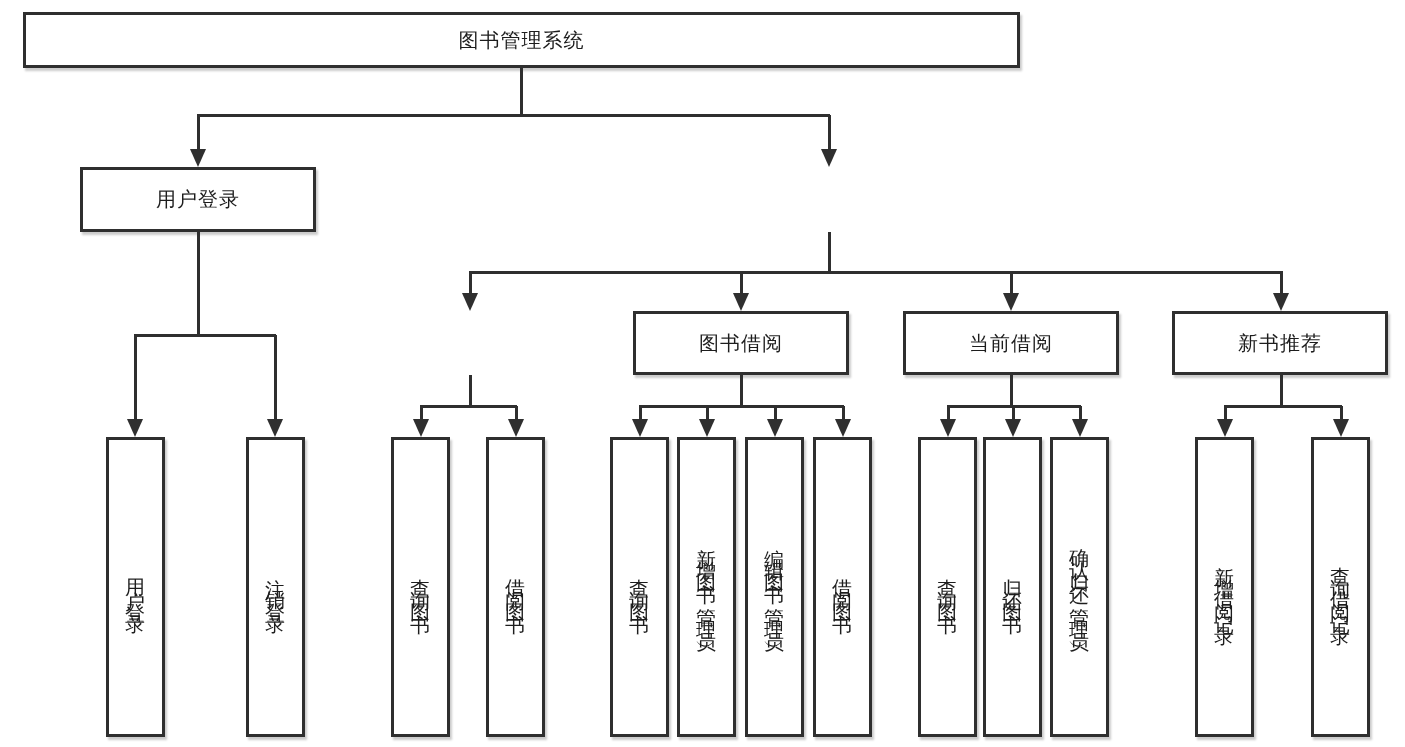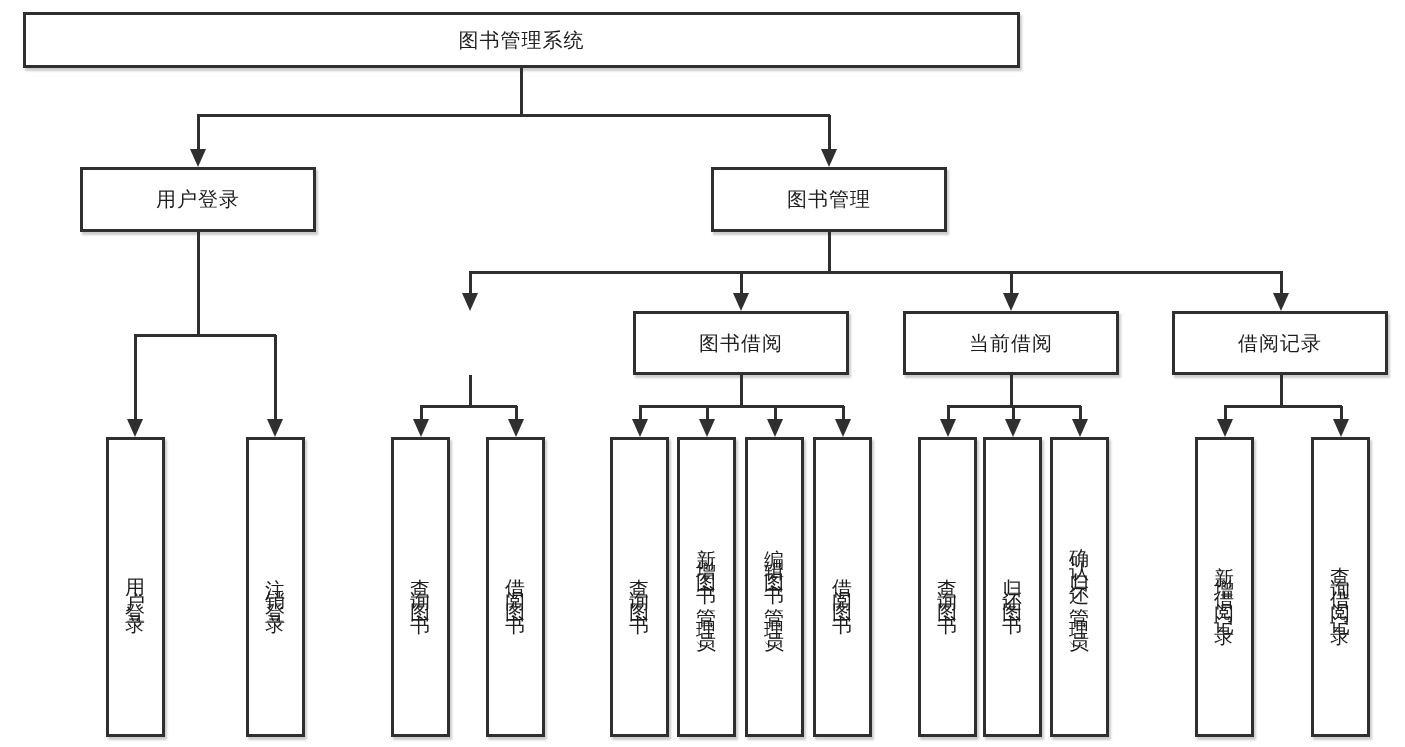--- a/index.html
+++ b/index.html
@@ -47,9 +47,6 @@
 
   <div class="box hbox" style="left:80px;top:167px;width:236px;height:65px;">
     <span>用户登录</span>
-  </div>
-  <div class="box hbox" style="left:711px;top:167px;width:236px;height:65px;">
-    <span>图书管理</span>
   </div>
 
   <div class="vline" style="left:197px;top:232px;height:103px;"></div>

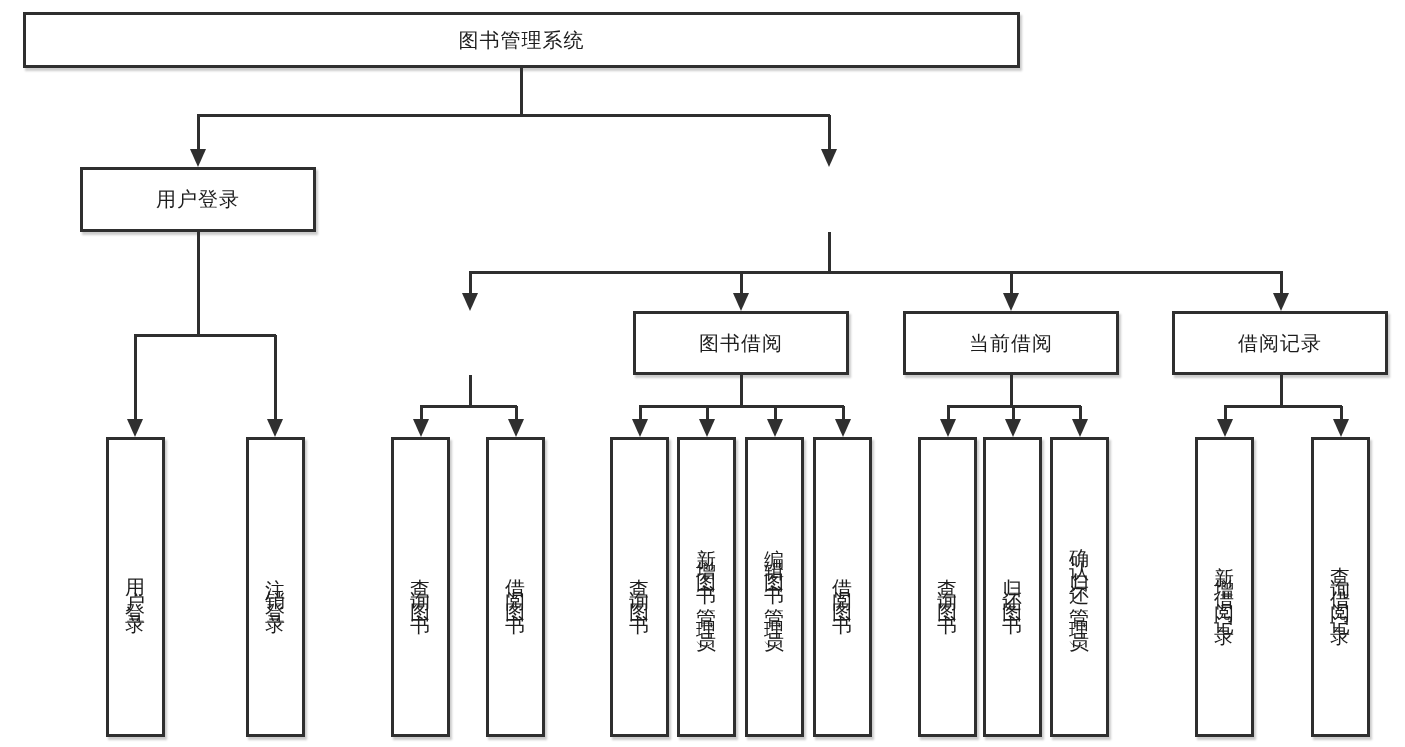--- a/index.html
+++ b/index.html
@@ -74,7 +74,7 @@
     <span>当前借阅</span>
   </div>
   <div class="box hbox" style="left:1172px;top:311px;width:216px;height:64px;">
-    <span>借阅记录</span>
+    <span>新书推荐</span>
   </div>
 
   <div class="vline" style="left:469px;top:375px;height:31px;"></div>

